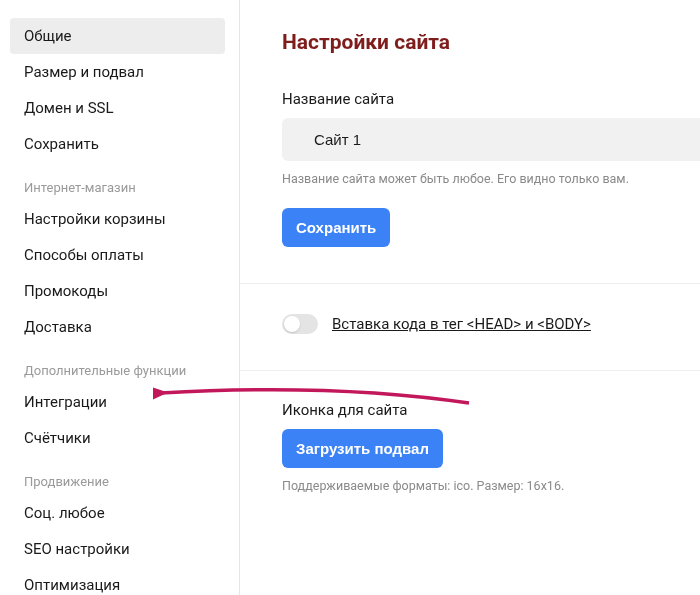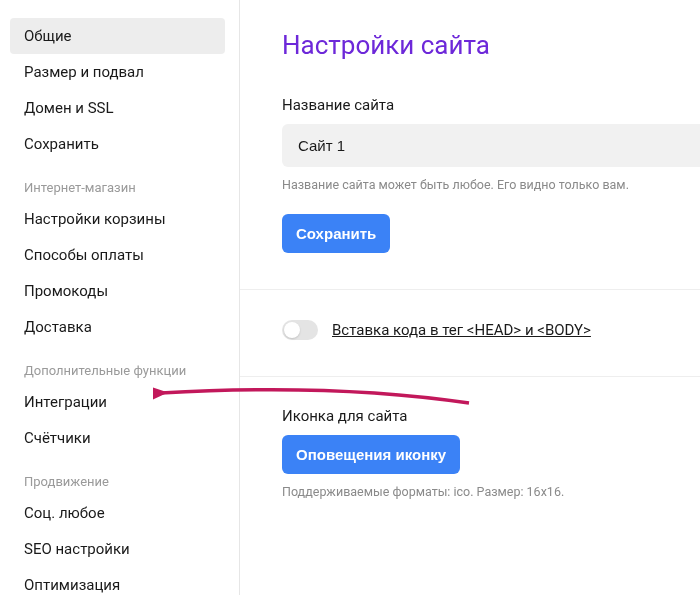--- a/index.html
+++ b/index.html
@@ -53,9 +53,9 @@
       overflow: hidden;
     }
     .page-title {
-      font-size: 26px;
-      font-weight: 400;
-      color: #6d28d9;
+      font-size: 21px;
+      font-weight: 700;
+      color: #7f1d1d;
       margin-bottom: 36px;
     }
     .field-label {

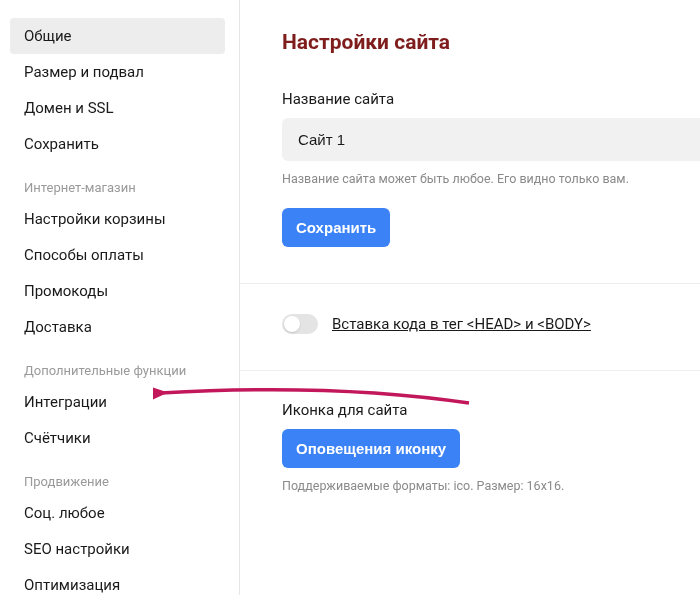--- a/index.html
+++ b/index.html
@@ -65,7 +65,7 @@
     }
     .text-input {
       width: 100%;
-      padding: 13px 16px;
+      padding: 13px 32px;
       font-size: 15px;
       border: none;
       border-radius: 6px 0 0 6px;

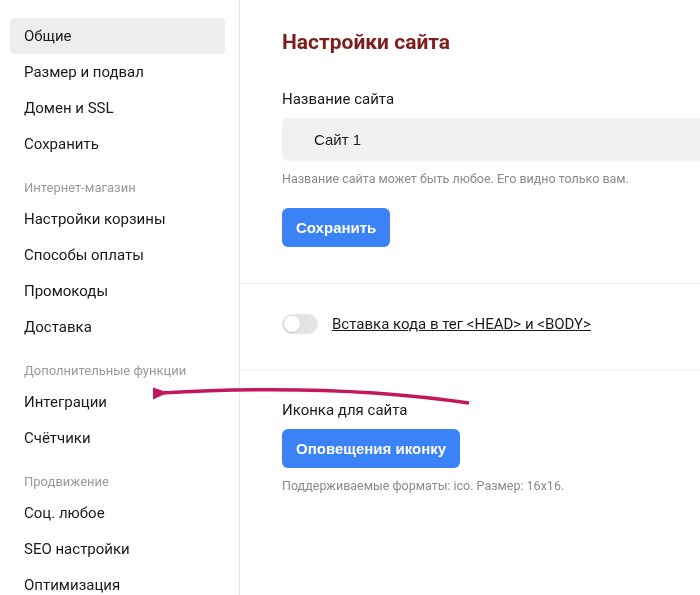--- a/index.html
+++ b/index.html
@@ -192,7 +192,7 @@
     <hr class="divider">
 
     <div class="section-heading">Иконка для сайта</div>
-    <button class="button-primary" style="margin-top:0;">Оповещения иконку</button>
+    <button class="button-primary" style="margin-top:0;">Загрузить подвал</button>
     <div class="help-text">Поддерживаемые форматы: ico. Размер: 16x16.</div>
   </main>
 </div>

